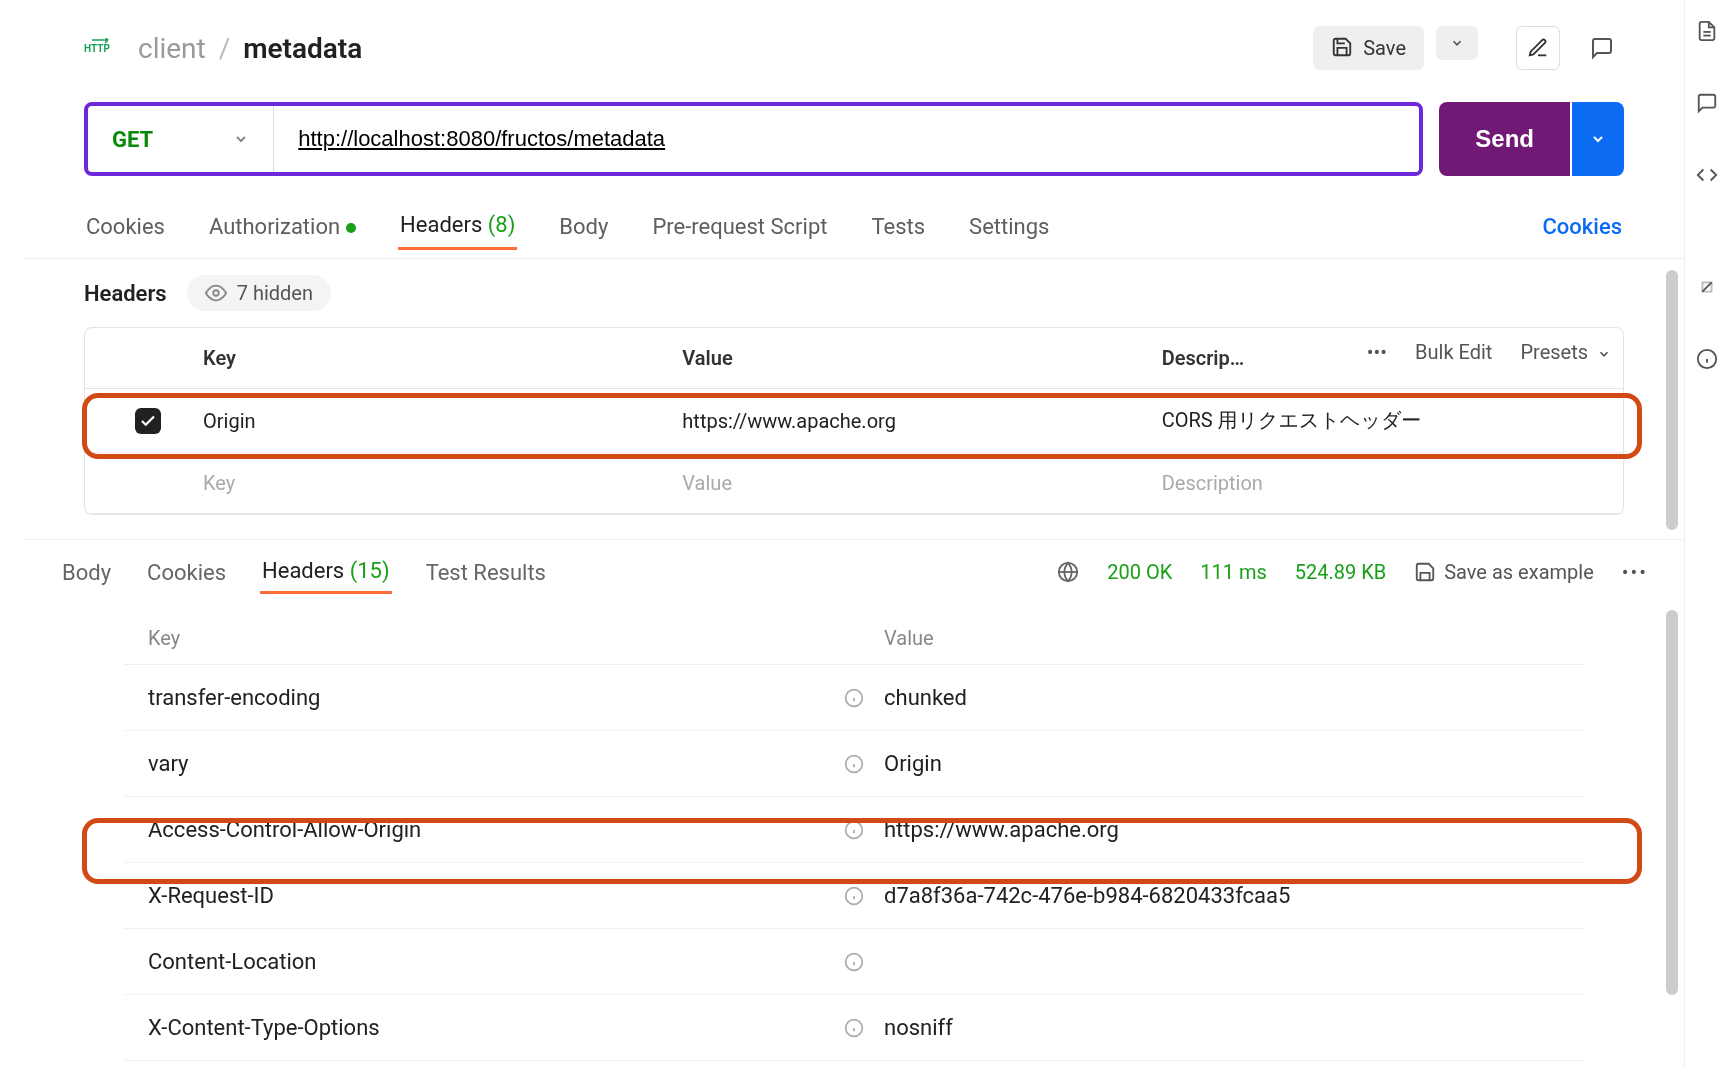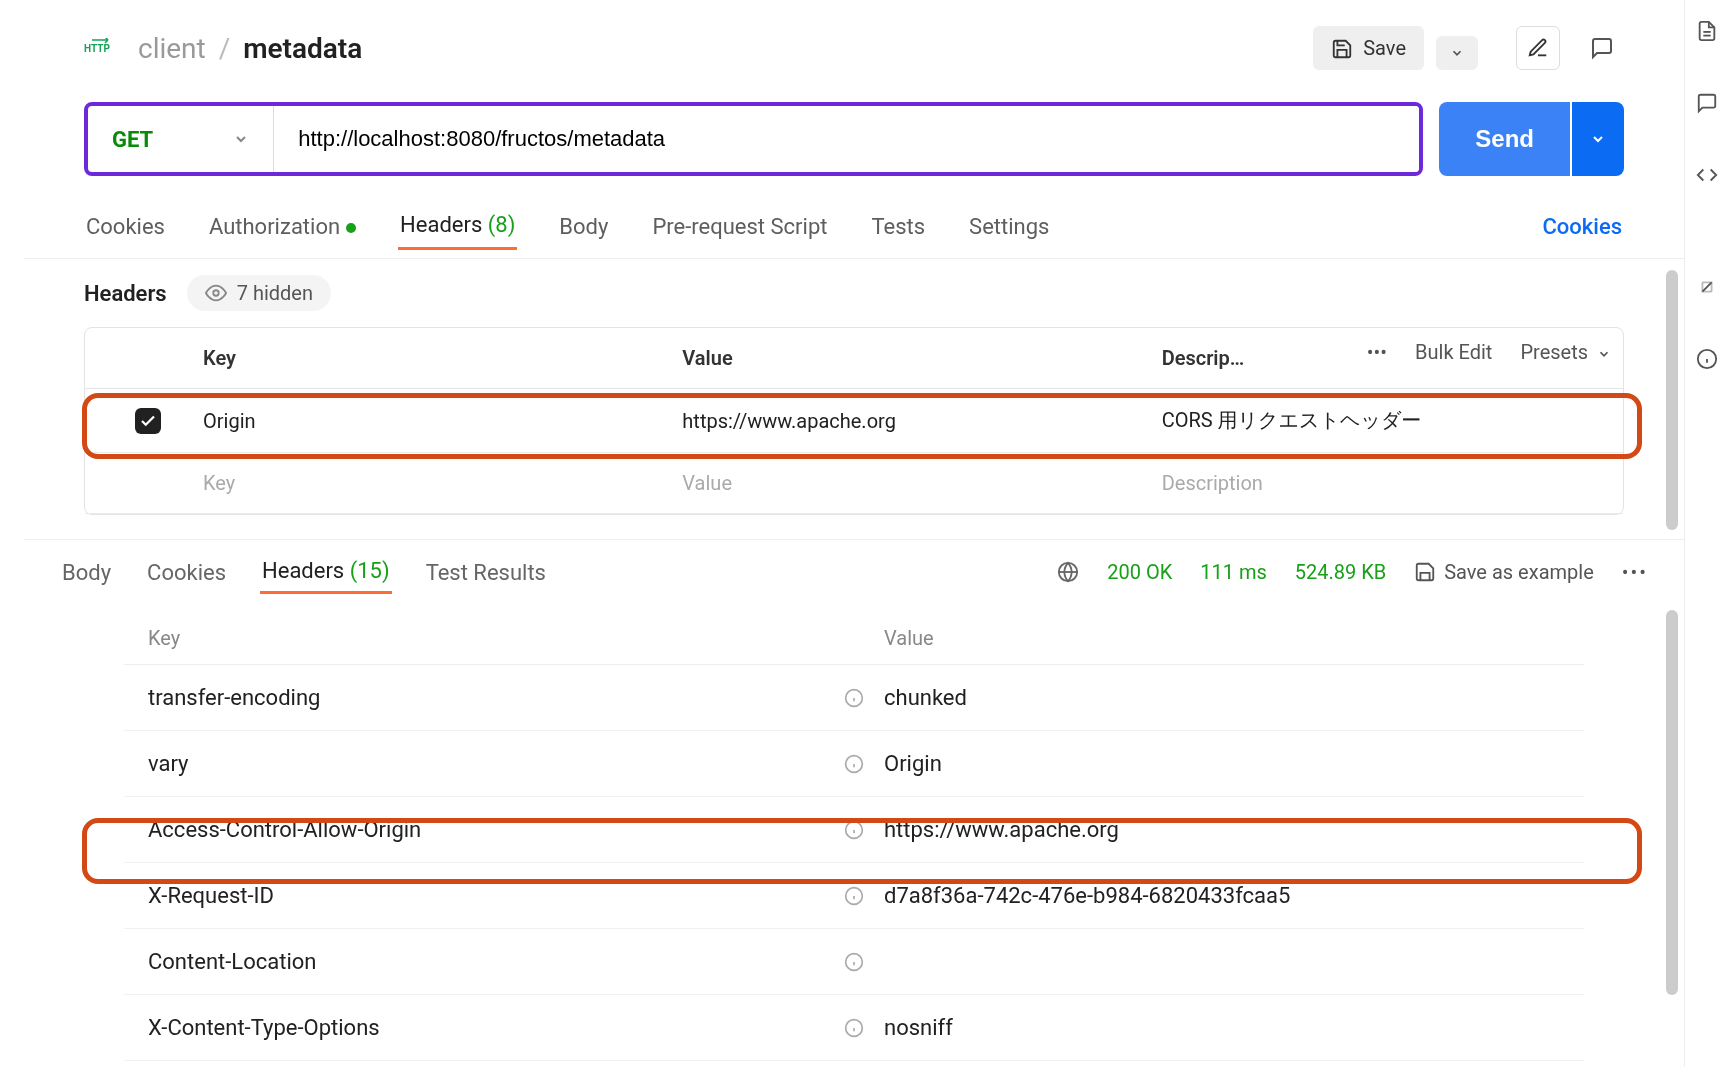--- a/index.html
+++ b/index.html
@@ -53,7 +53,7 @@
 .breadcrumb .sep { margin: 0 6px; color: #bbb; }
 .top-right { margin-left: auto; display: flex; gap: 20px; align-items: center; }
 .btn {
-  display: inline-flex; align-items: flex-end; gap: 10px;
+  display: inline-flex; align-items: flex-start; gap: 10px;
   padding: 10px 18px; border-radius: 6px; cursor: pointer;
   font-size: 20px;
 }

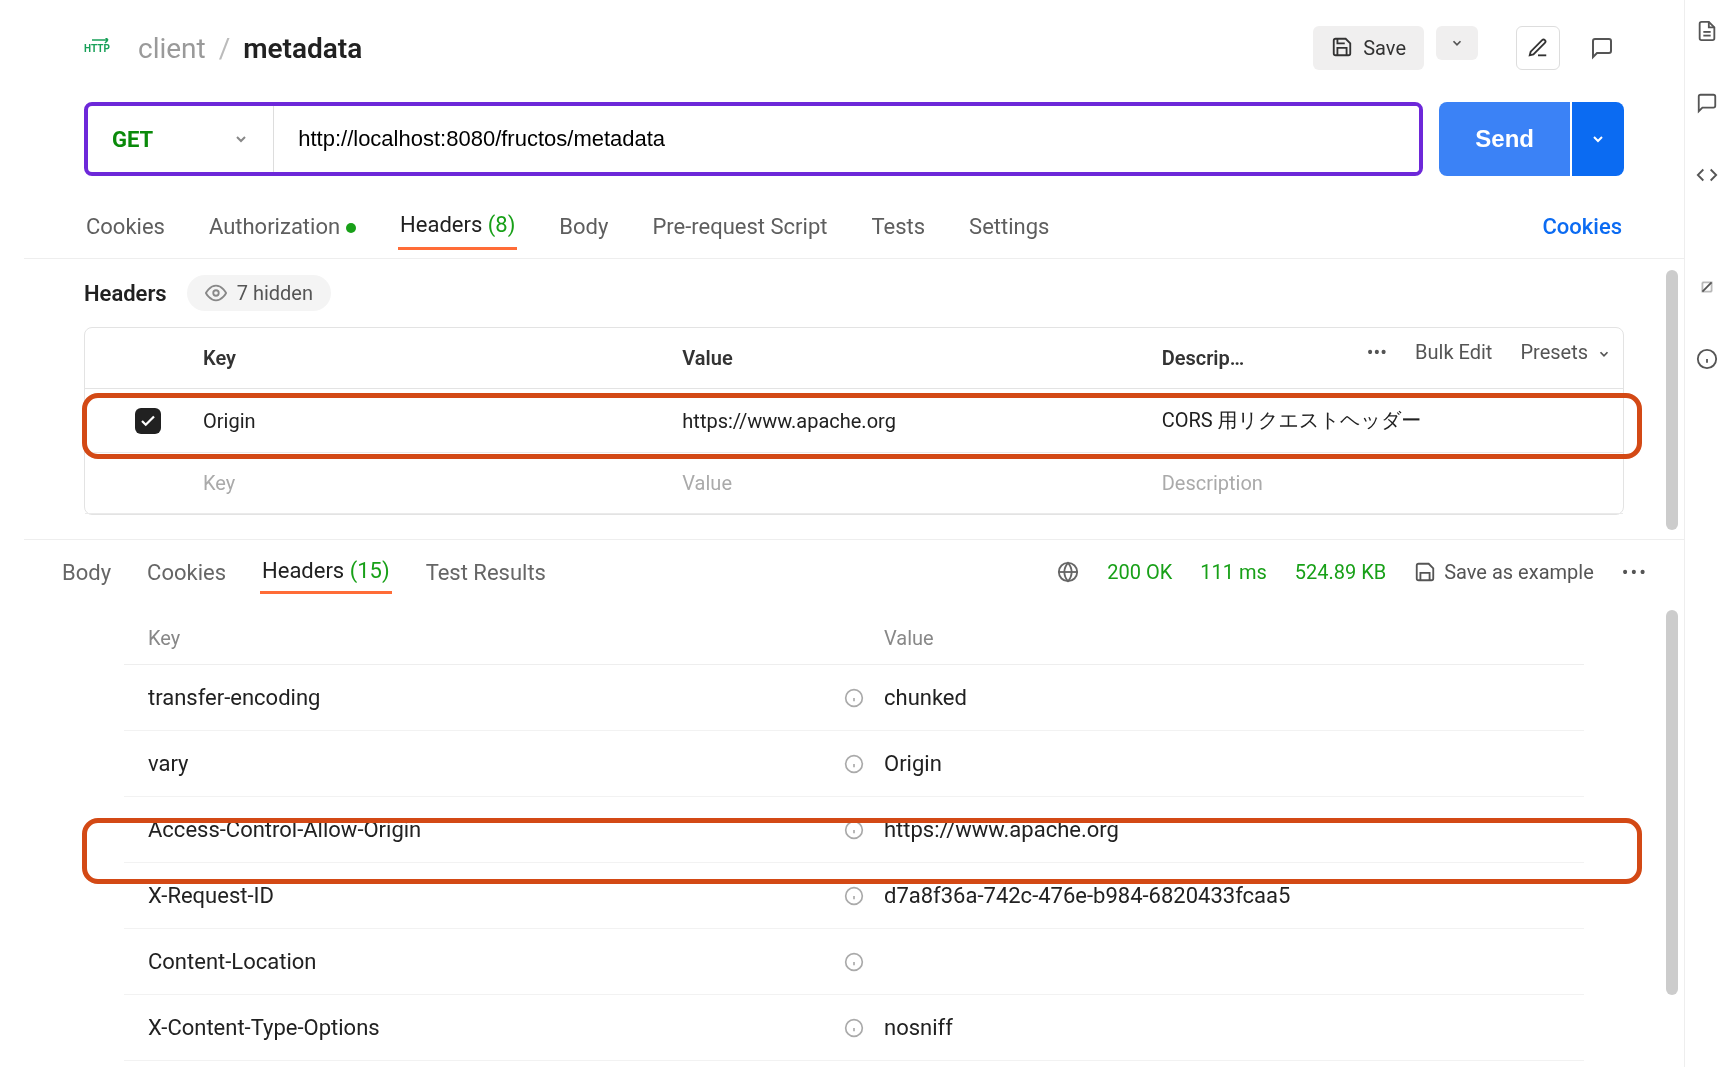--- a/index.html
+++ b/index.html
@@ -75,7 +75,7 @@
 }
 .method-select .chev { color: #888; font-size: 16px; }
 .url-input {
-  flex: 1; border: none; font-size: 22px; padding: 20px 24px; outline: none;
+  flex: 1; border: none; font-size: 22px; padding: 20px 24px; outline: none; text-decoration: underline;
 }
 .send-group { display: flex; }
 .send-btn {

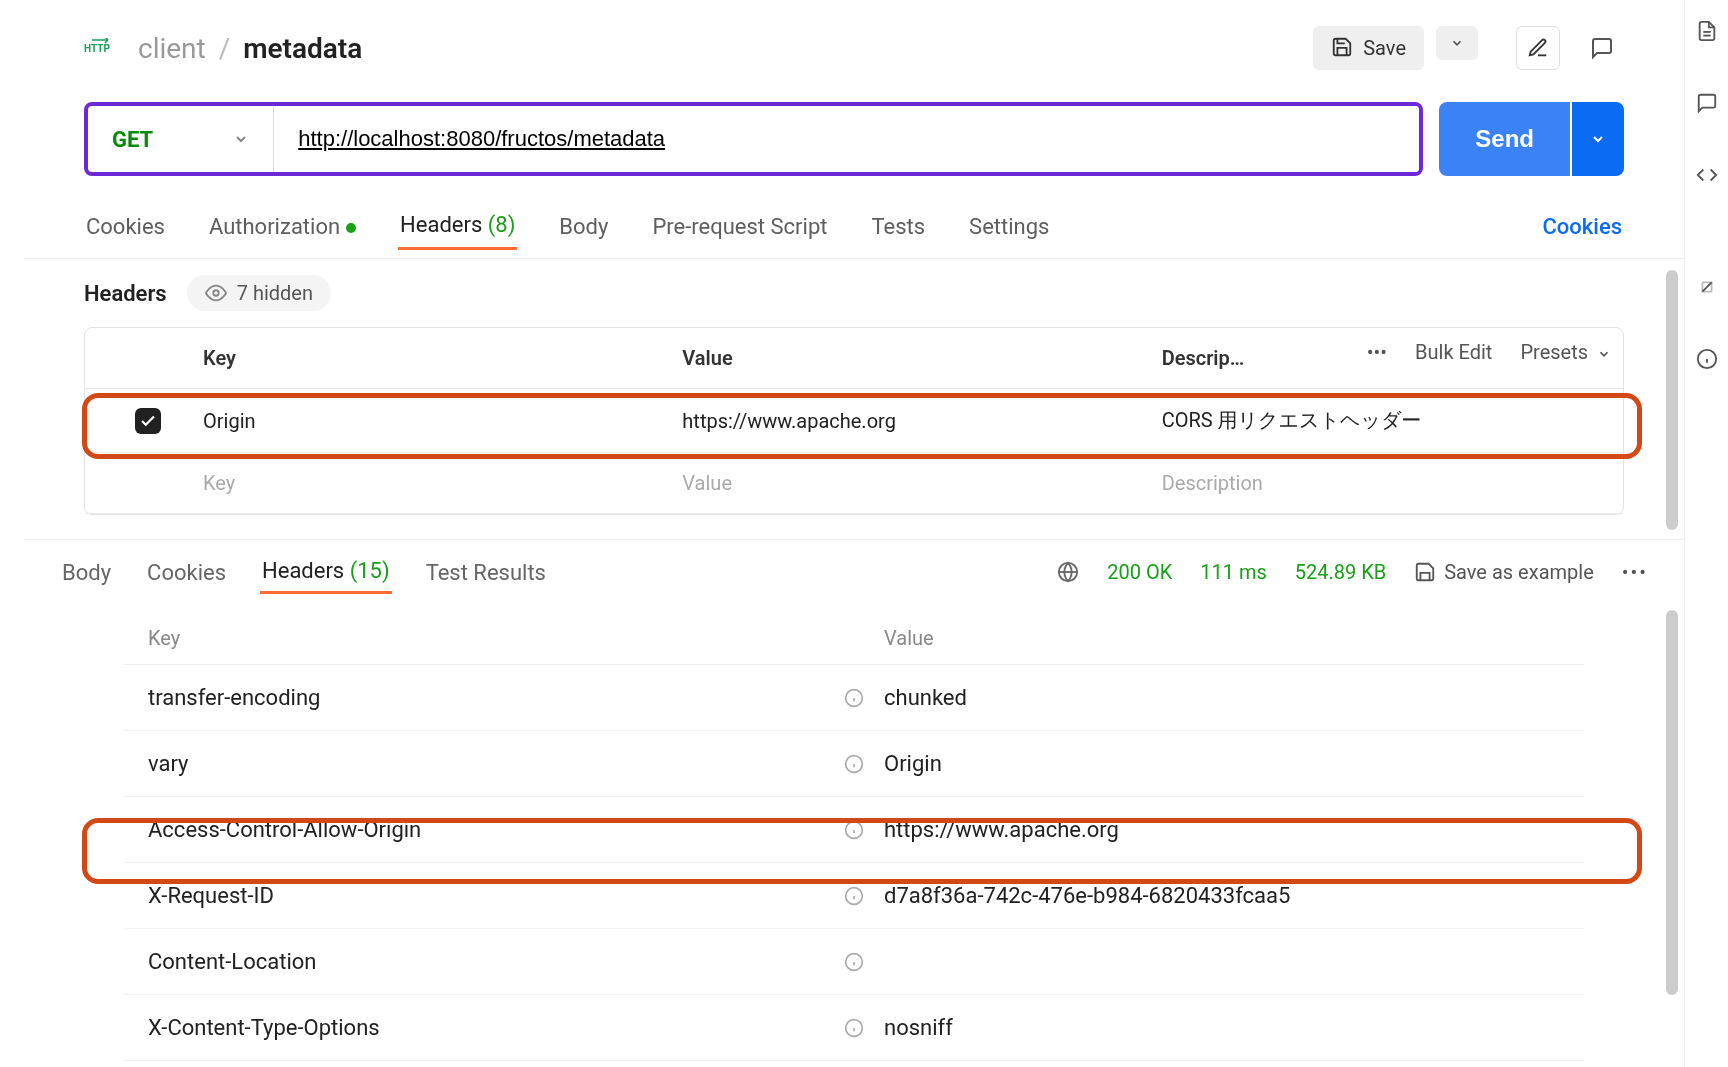--- a/index.html
+++ b/index.html
@@ -79,7 +79,7 @@
 }
 .send-group { display: flex; }
 .send-btn {
-  background: #3b82f6; color: #fff; font-weight: 700; font-size: 24px;
+  background: #701a75; color: #fff; font-weight: 700; font-size: 24px;
   padding: 20px 36px; border: none; border-radius: 8px 0 0 8px;
 }
 .send-dd {

